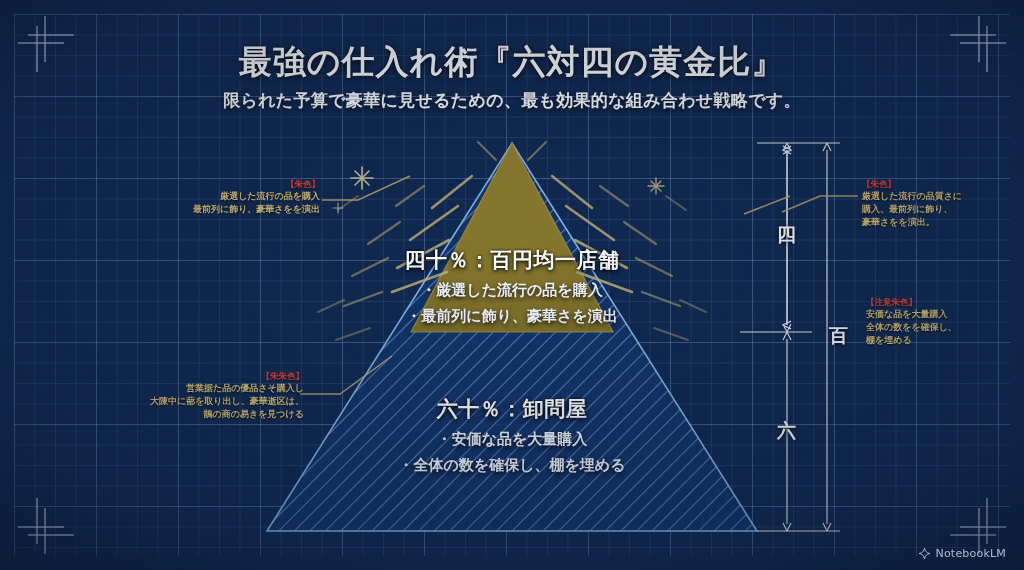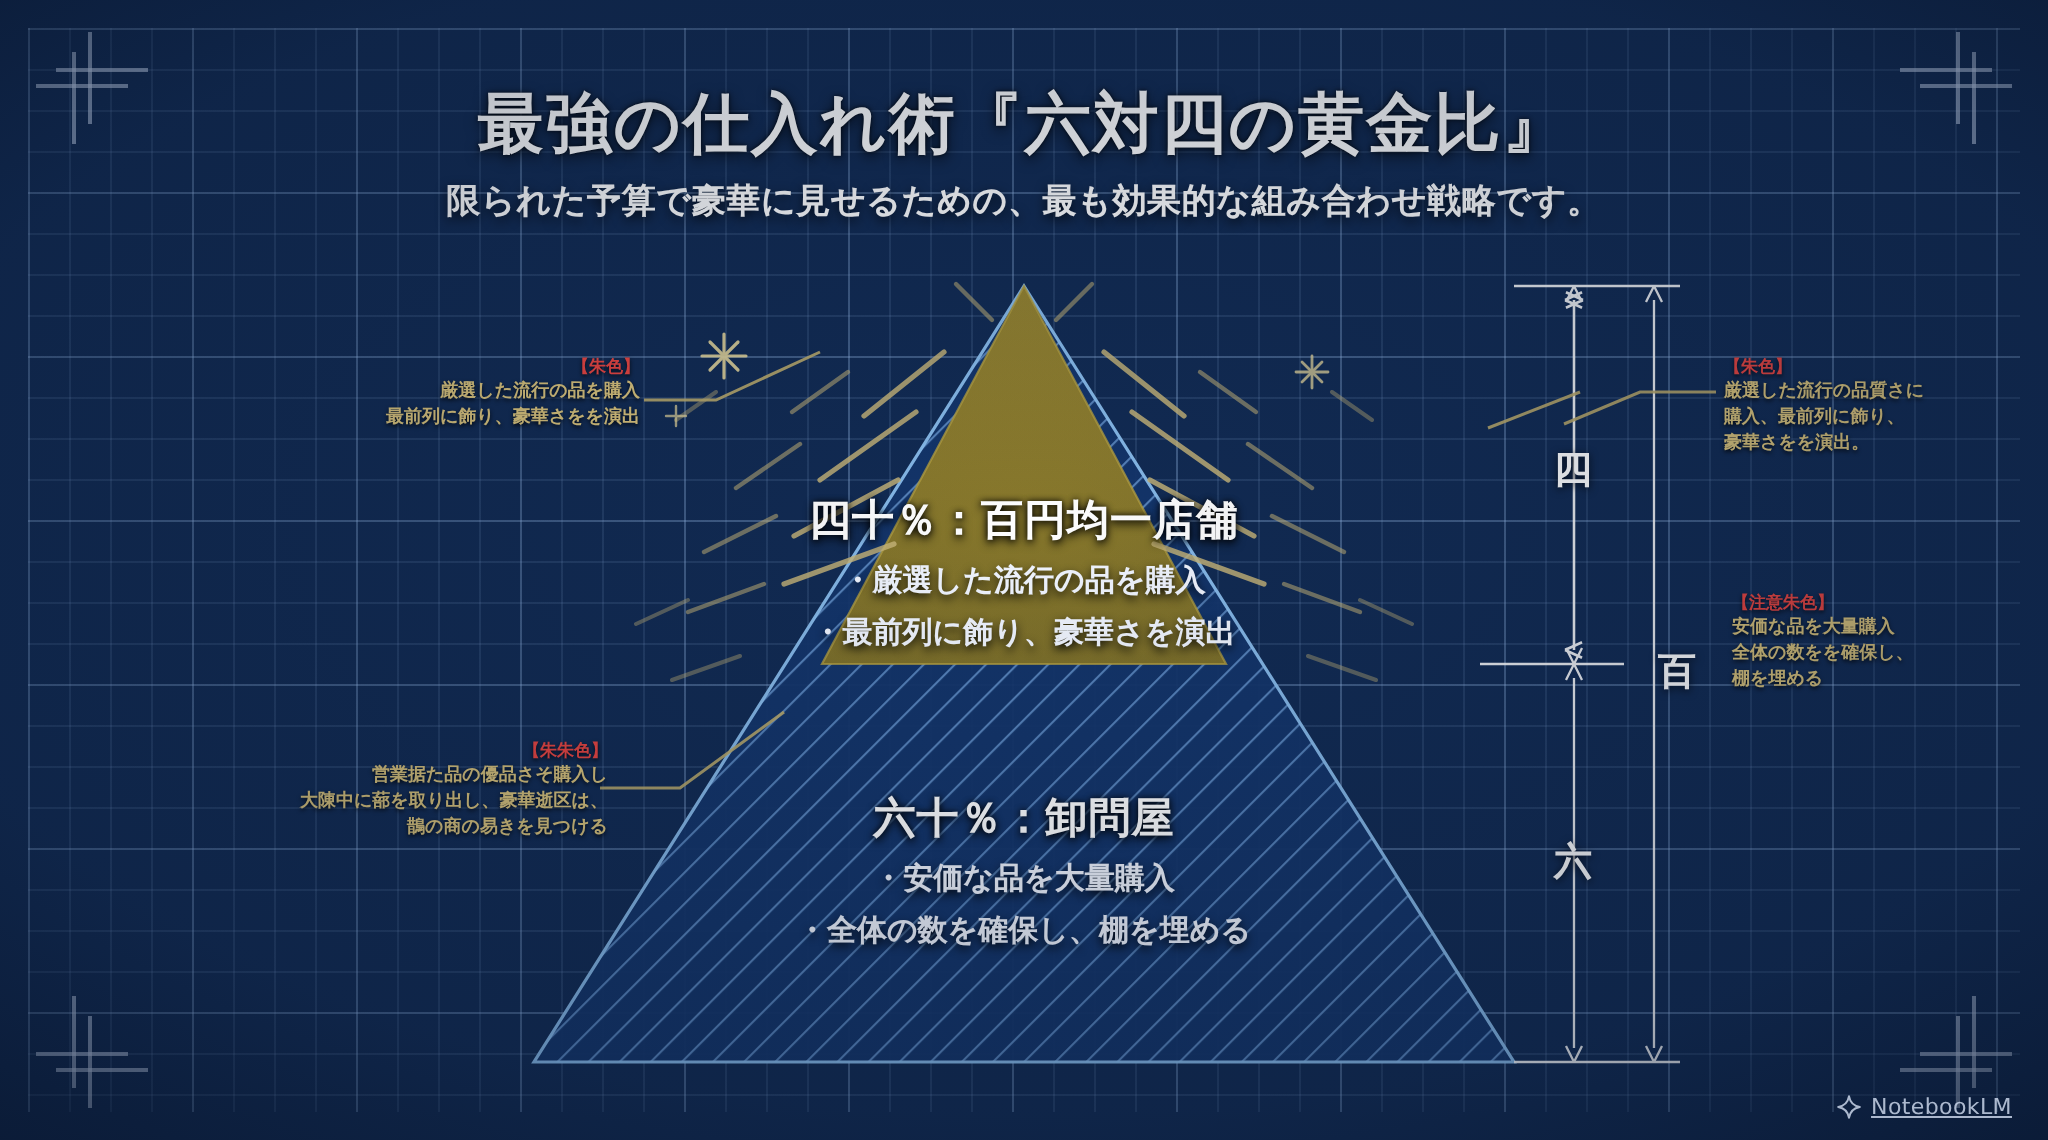--- a/index.html
+++ b/index.html
@@ -111,7 +111,6 @@
     display: flex; align-items: center; gap: 5px;
     color: #c8d4e8; font-size: 11px; letter-spacing: .2px;
     opacity: .85;
-    text-decoration: underline;
   }
 </style>
 </head>

